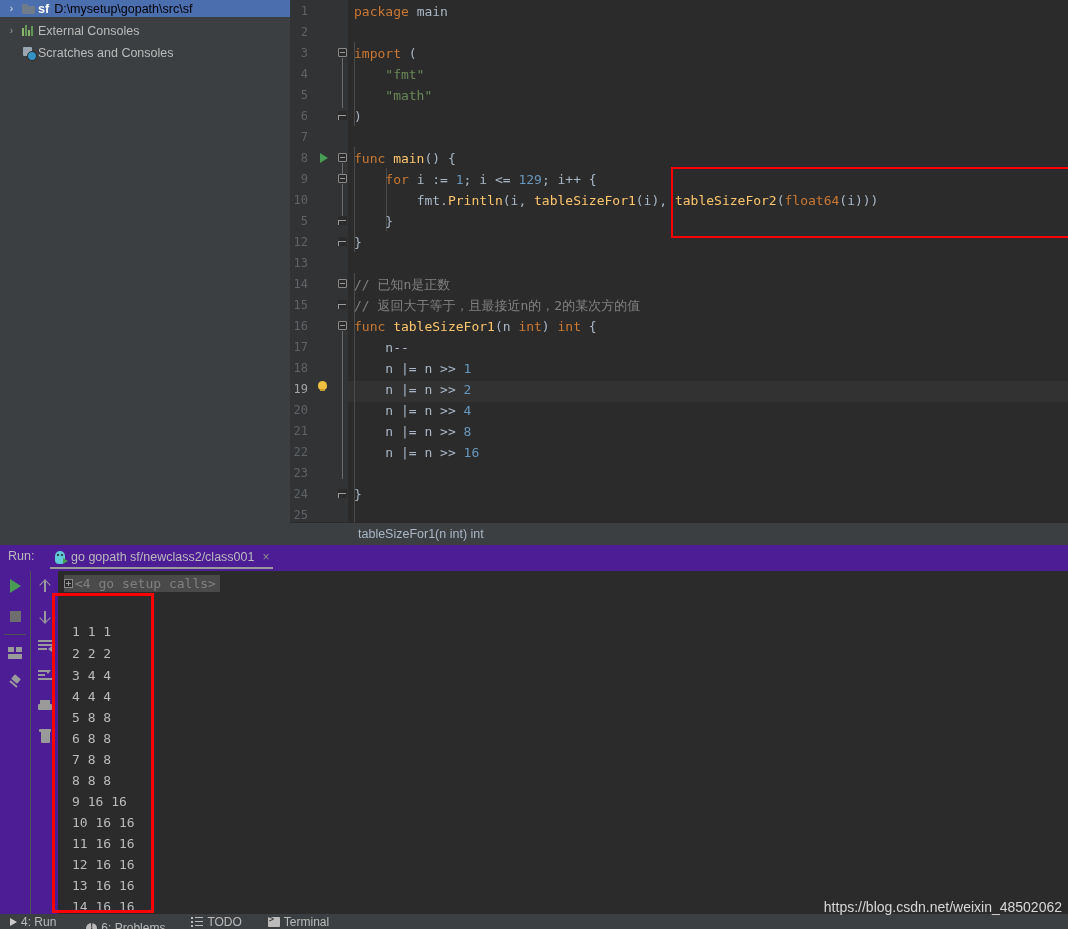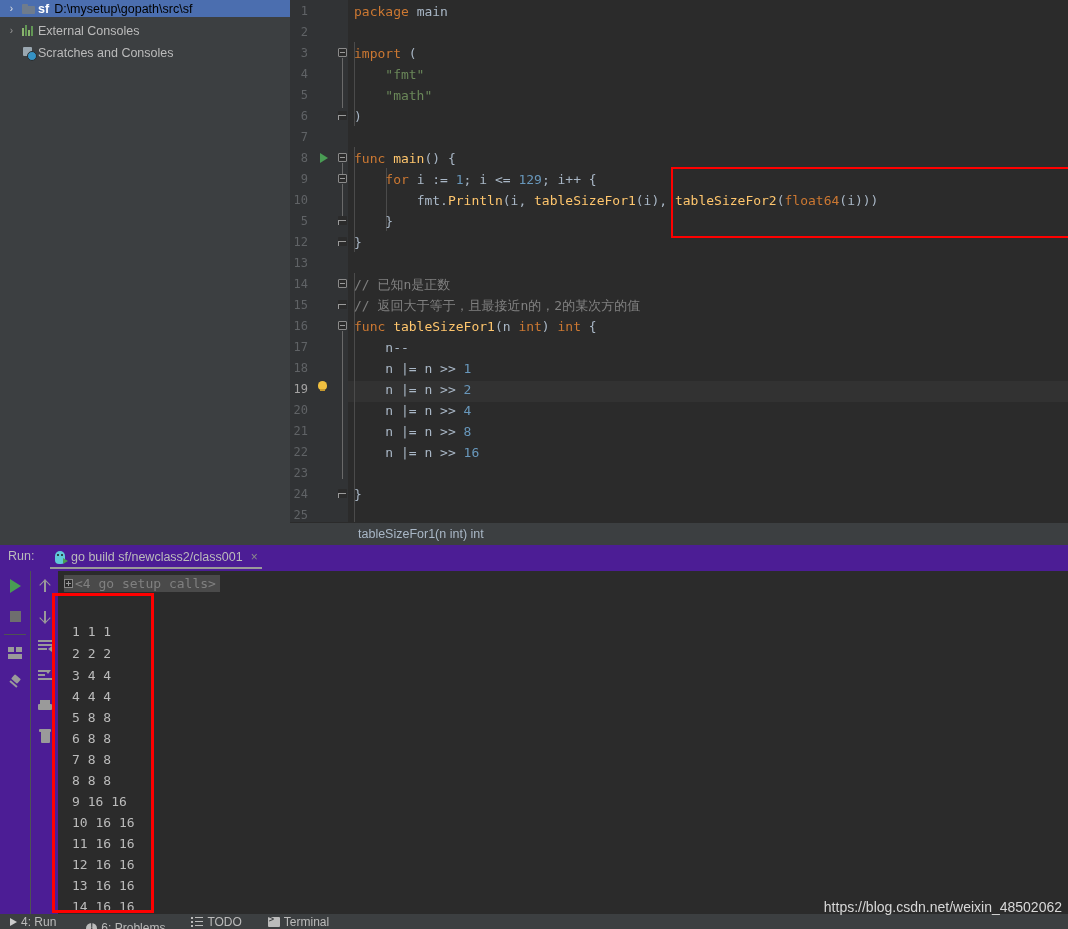--- a/index.html
+++ b/index.html
@@ -419,7 +419,7 @@
         <span class="gopher">
             <em></em>
           </span>
-        <span class="rt-title">go build sf/newclass2/class001</span>
+        <span class="rt-title">go gopath sf/newclass2/class001</span>
         <span class="rt-close">×</span>
       </div>
     </div>

